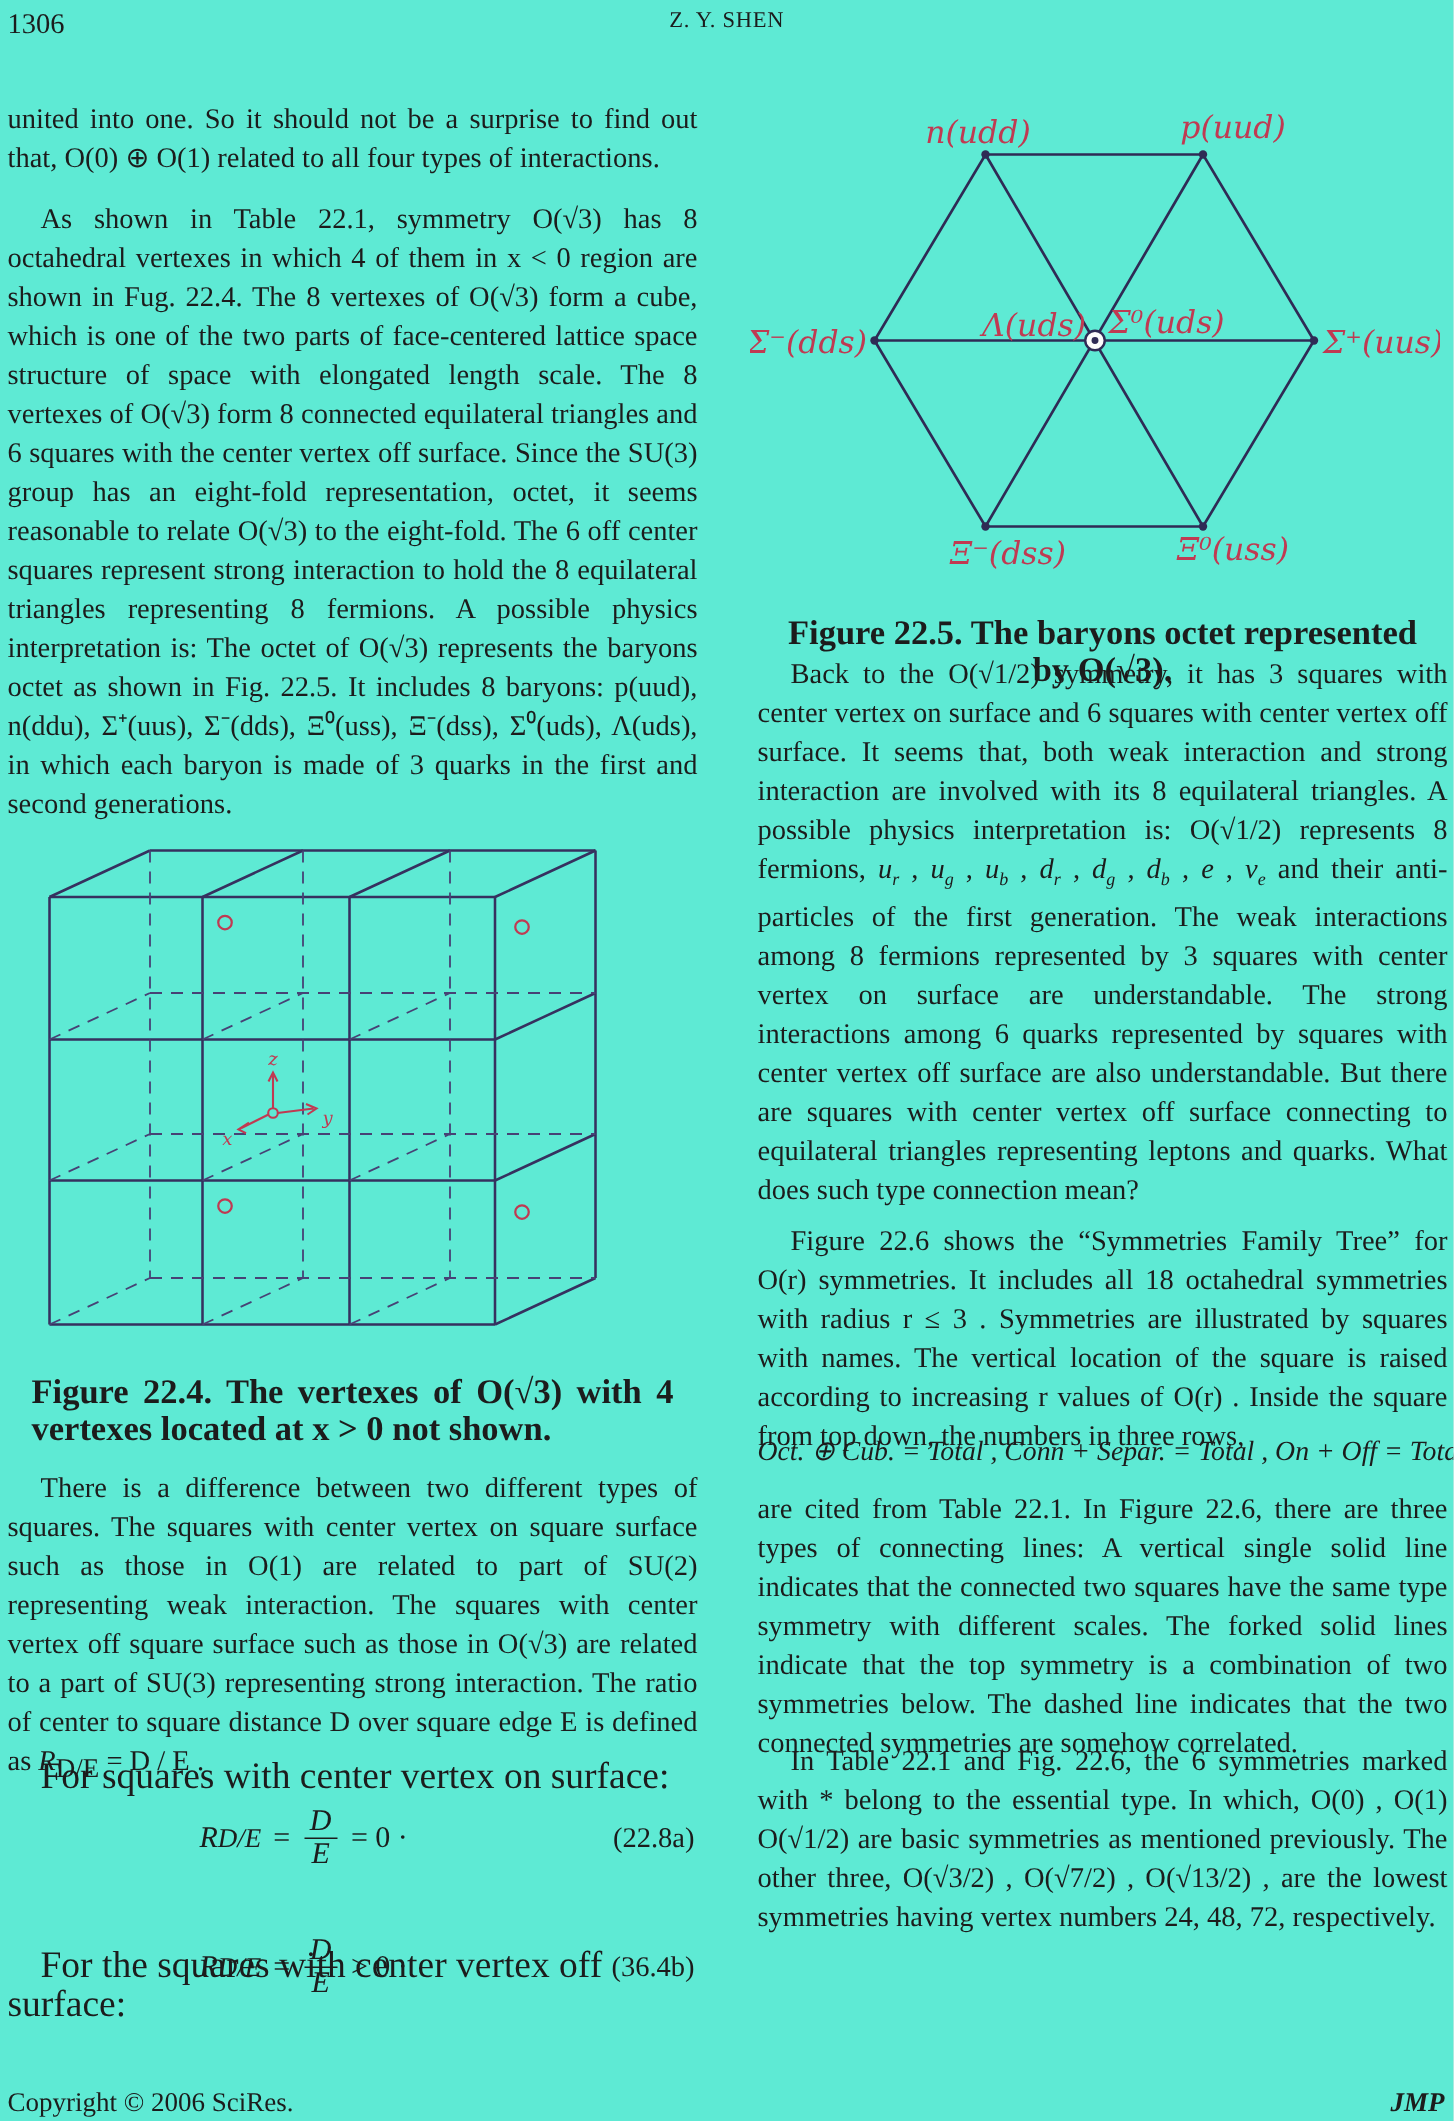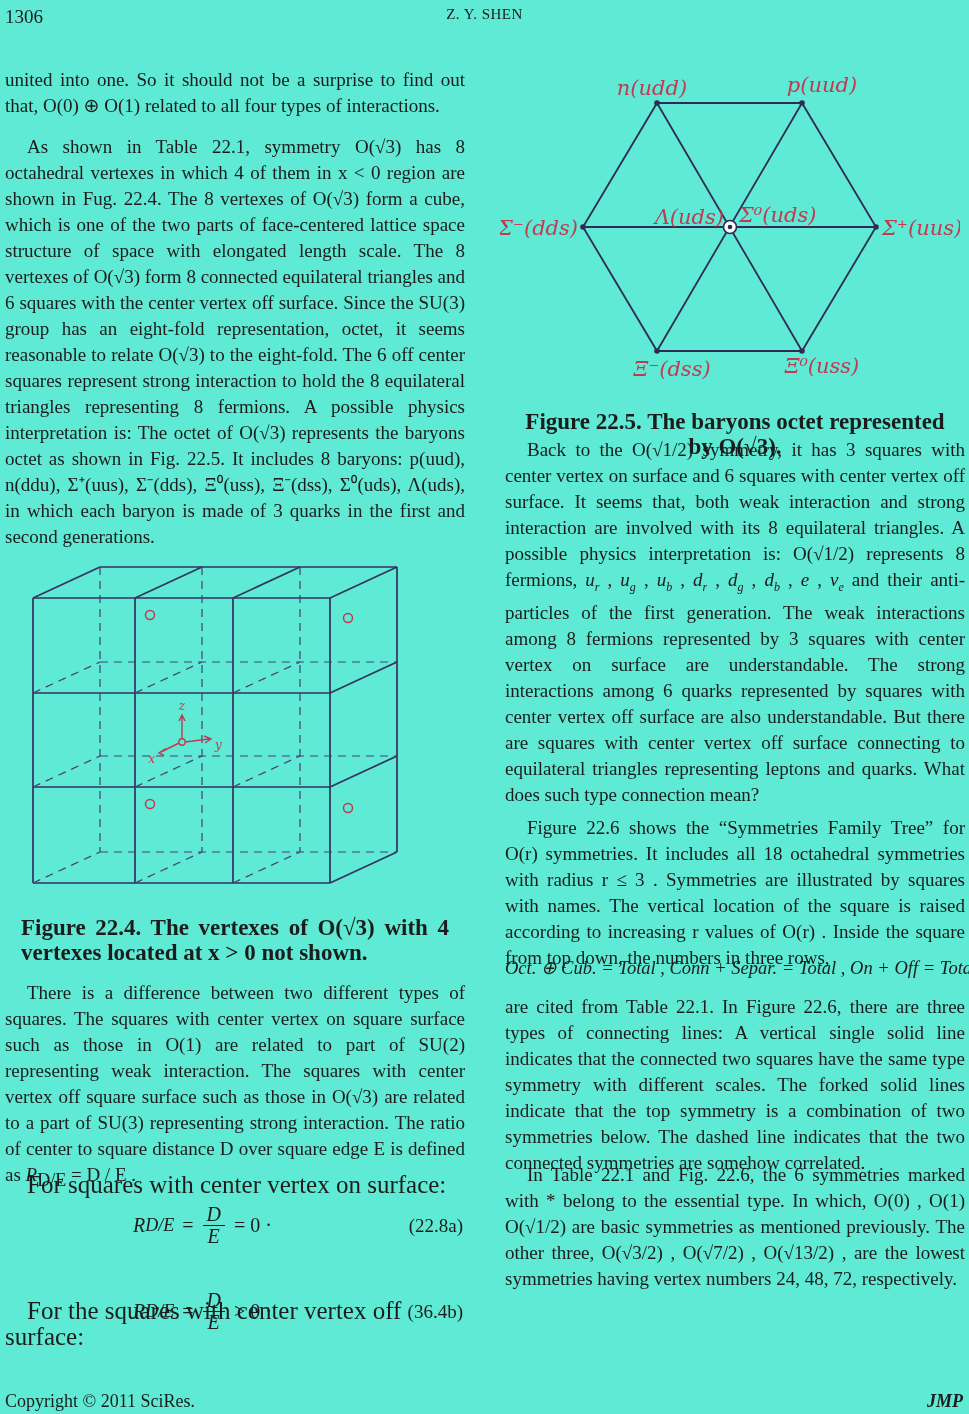--- a/index.html
+++ b/index.html
@@ -202,7 +202,7 @@
     <p class="para indent">In Table 22.1 and Fig. 22.6, the 6 symmetries marked with * belong to the essential type. In which,  O(0) ,  O(1)  O(√1/2)  are basic symmetries as mentioned previously. The other three,  O(√3/2) ,  O(√7/2) ,  O(√13/2) , are the lowest symmetries having vertex numbers 24, 48, 72, respectively.</p>
   </div>
 
-  <div class="abs footer-left">Copyright © 2011  SciRes.</div>
+  <div class="abs footer-left">Copyright © 2006  SciRes.</div>
   <div class="abs footer-right">JMP</div>
 
 </div>

